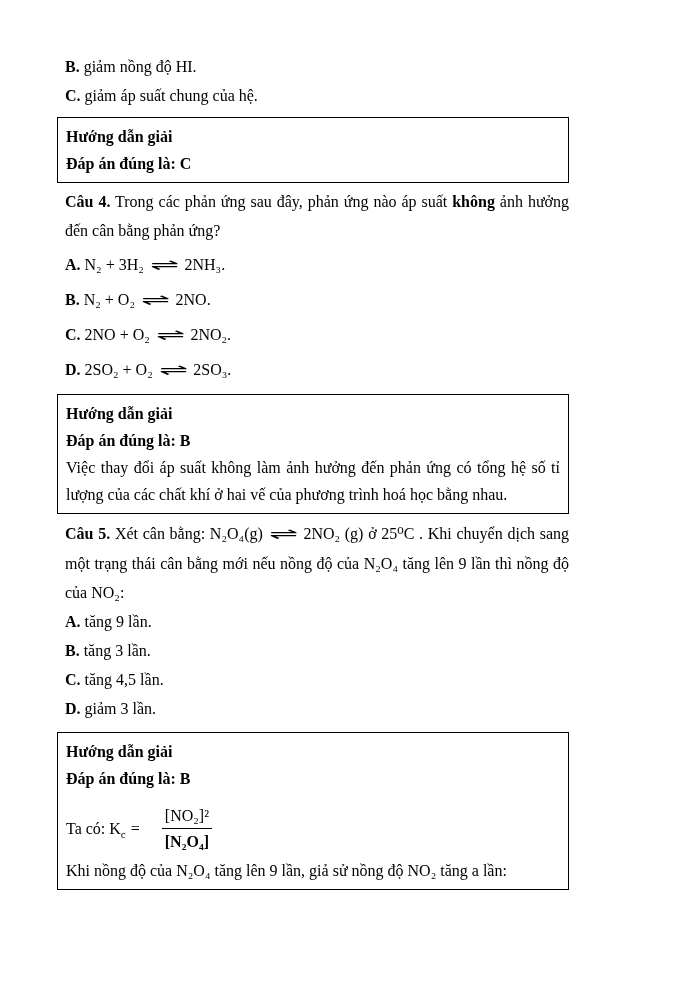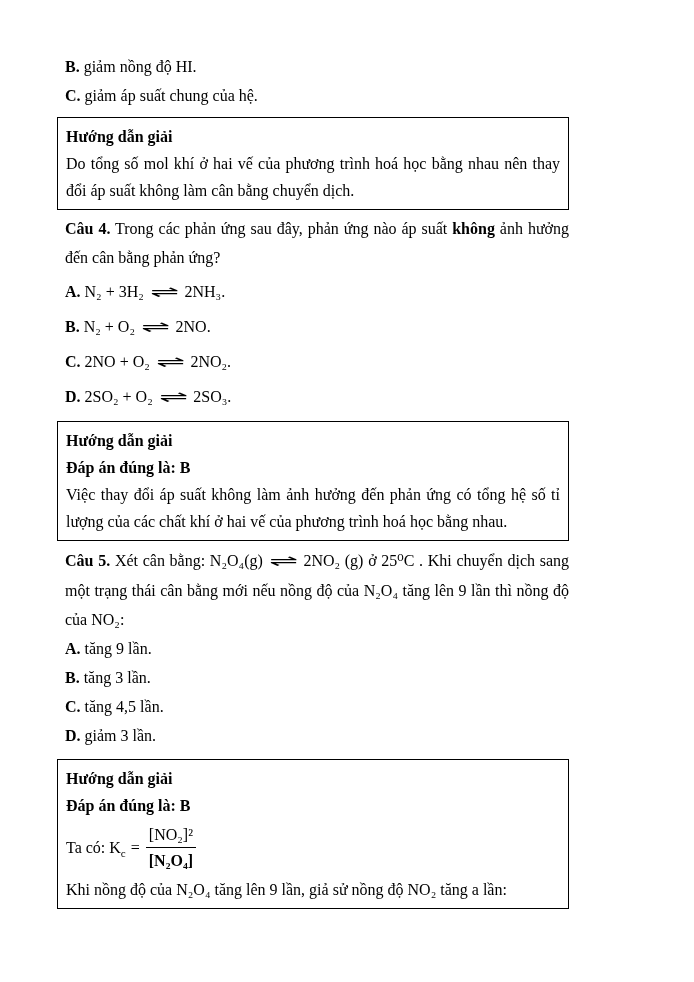--- a/index.html
+++ b/index.html
@@ -86,6 +86,7 @@
 
   <div class="box">
     <p><b>Hướng dẫn giải</b></p>
+    <p><b>Đáp án đúng là: C</b></p>
     <p class="box-body">Do tổng số mol khí ở hai vế của phương trình hoá học bằng nhau nên thay đổi áp suất không làm cân bằng chuyển dịch.</p>
   </div>
 

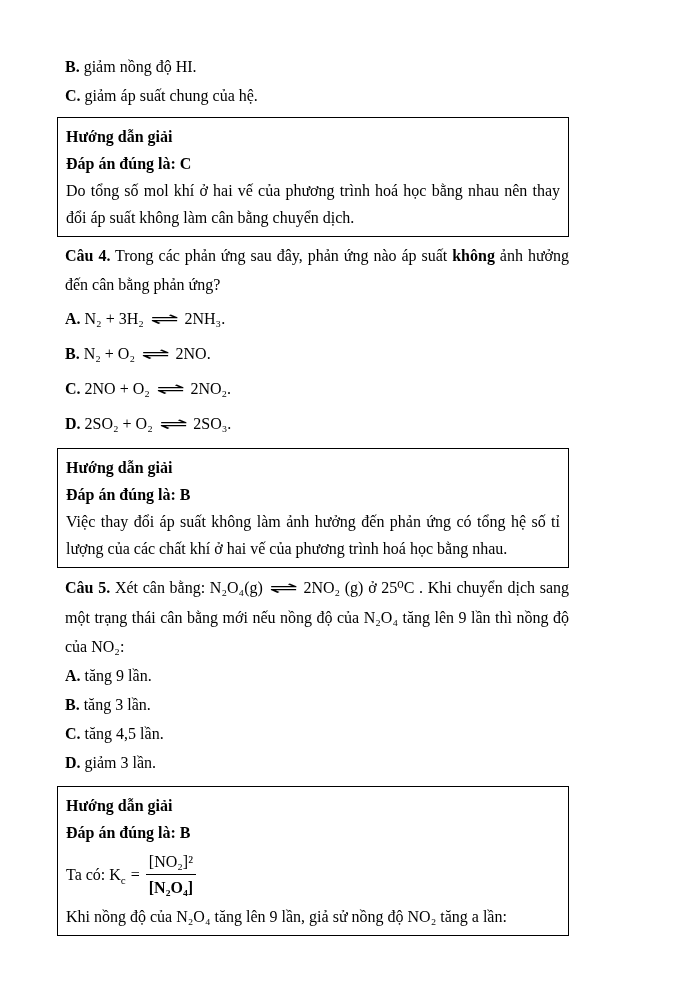--- a/index.html
+++ b/index.html
@@ -87,7 +87,6 @@
   <div class="box">
     <p><b>Hướng dẫn giải</b></p>
     <p><b>Đáp án đúng là: C</b></p>
-    <p class="box-body">Do tổng số mol khí ở hai vế của phương trình hoá học bằng nhau nên thay đổi áp suất không làm cân bằng chuyển dịch.</p>
   </div>
 
   <p class="qpara indent" style="margin-top:4px;"><b>Câu 4.</b><span> Trong các phản ứng sau đây, phản ứng nào áp suất </span><b>không</b><span> ảnh hưởng đến cân bằng phản ứng?</span></p>

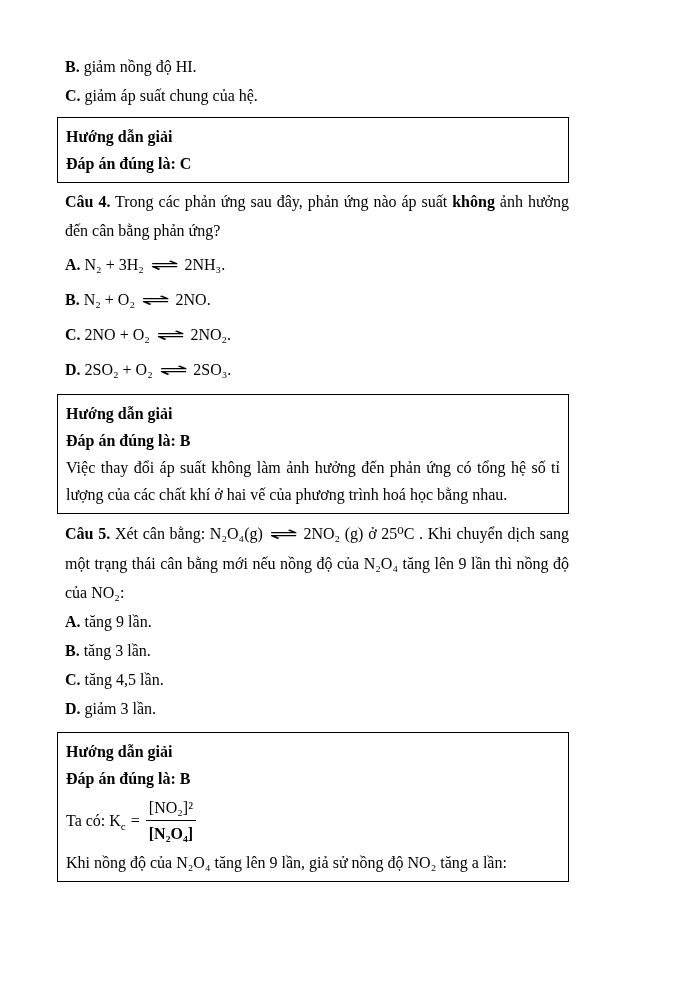--- a/index.html
+++ b/index.html
@@ -55,11 +55,12 @@
 
   
   .formula-line {
-    margin-top: 4px;
+    margin-top: 12px;
     margin-bottom: 4px;
     line-height: 24px;
     display: flex;
     align-items: center;
+    gap: 16px;
   }
   .frac {
     display: inline-flex;

